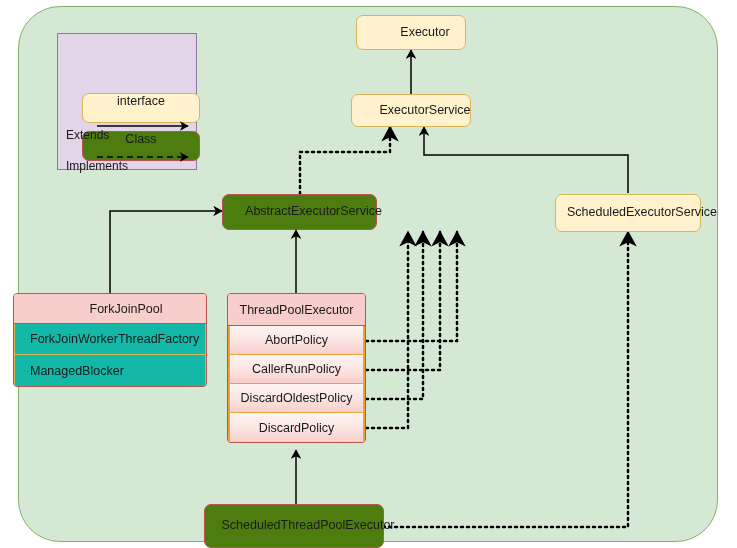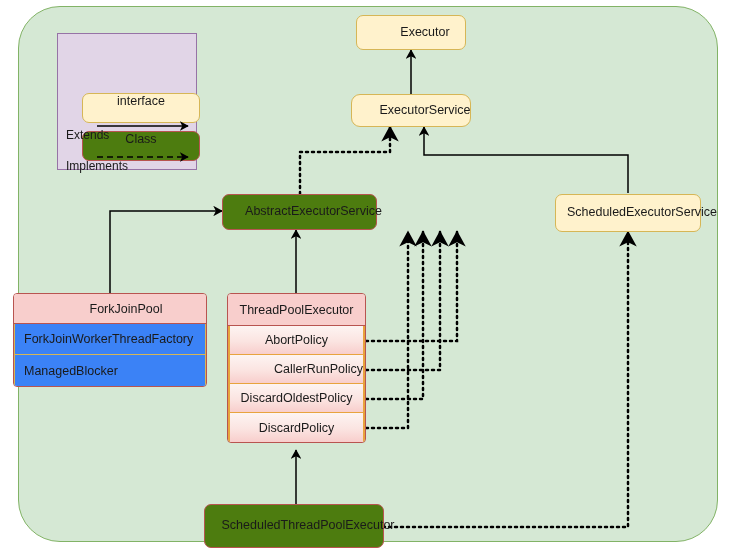--- a/index.html
+++ b/index.html
@@ -221,7 +221,7 @@
     <span>Executor</span>
   </div>
 
-  <div class="node iface" style="left:351px; top:94px; width:120px; height:33px;border-radius:9px;">
+  <div class="node iface" style="left:351px; top:94px; width:120px; height:33px;">
     <span>ExecutorService</span>
   </div>
 

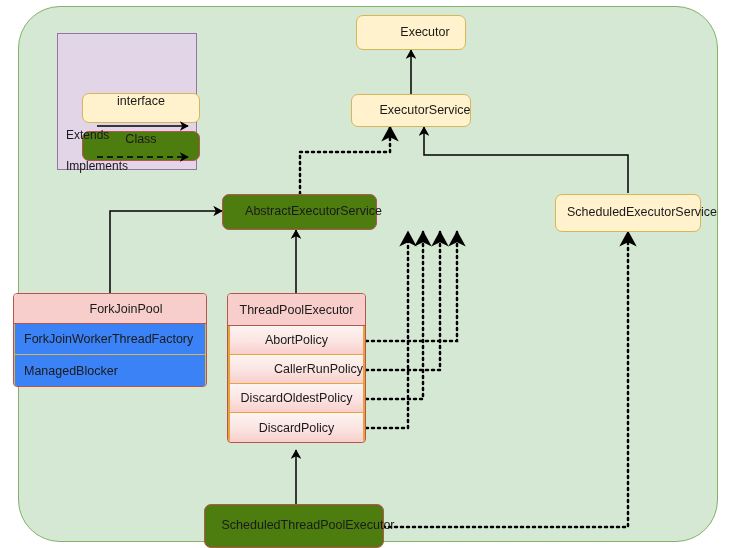--- a/index.html
+++ b/index.html
@@ -91,12 +91,12 @@
   }
   
   .rows-yellow .row {
-    background: #3b82f6;
+    background: #14b8a6;
     border-bottom: 1px solid #d6b656;
     border-left: 1px solid #d6b656;
     border-right: 1px solid #d6b656;
     justify-content: flex-start;
-    padding-left: 9px;
+    padding-left: 15px;
   }
   .rows-yellow .row:last-child { border-bottom: none; }
   

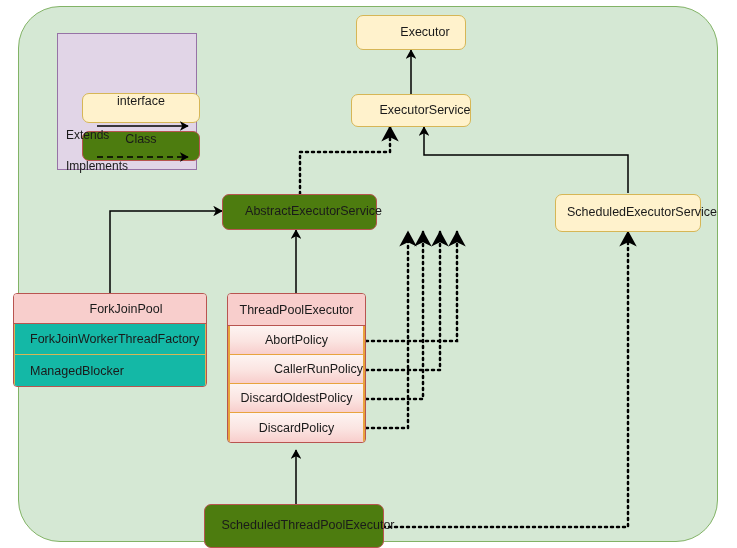--- a/index.html
+++ b/index.html
@@ -253,7 +253,7 @@
     <div class="row" style="height:29px;">
       <span>AbortPolicy</span>
     </div>
-    <div class="row" style="height:29px;justify-content:flex-end;">
+    <div class="row" style="height:29px;">
       <span>CallerRunPolicy</span>
     </div>
     <div class="row" style="height:29px;">

